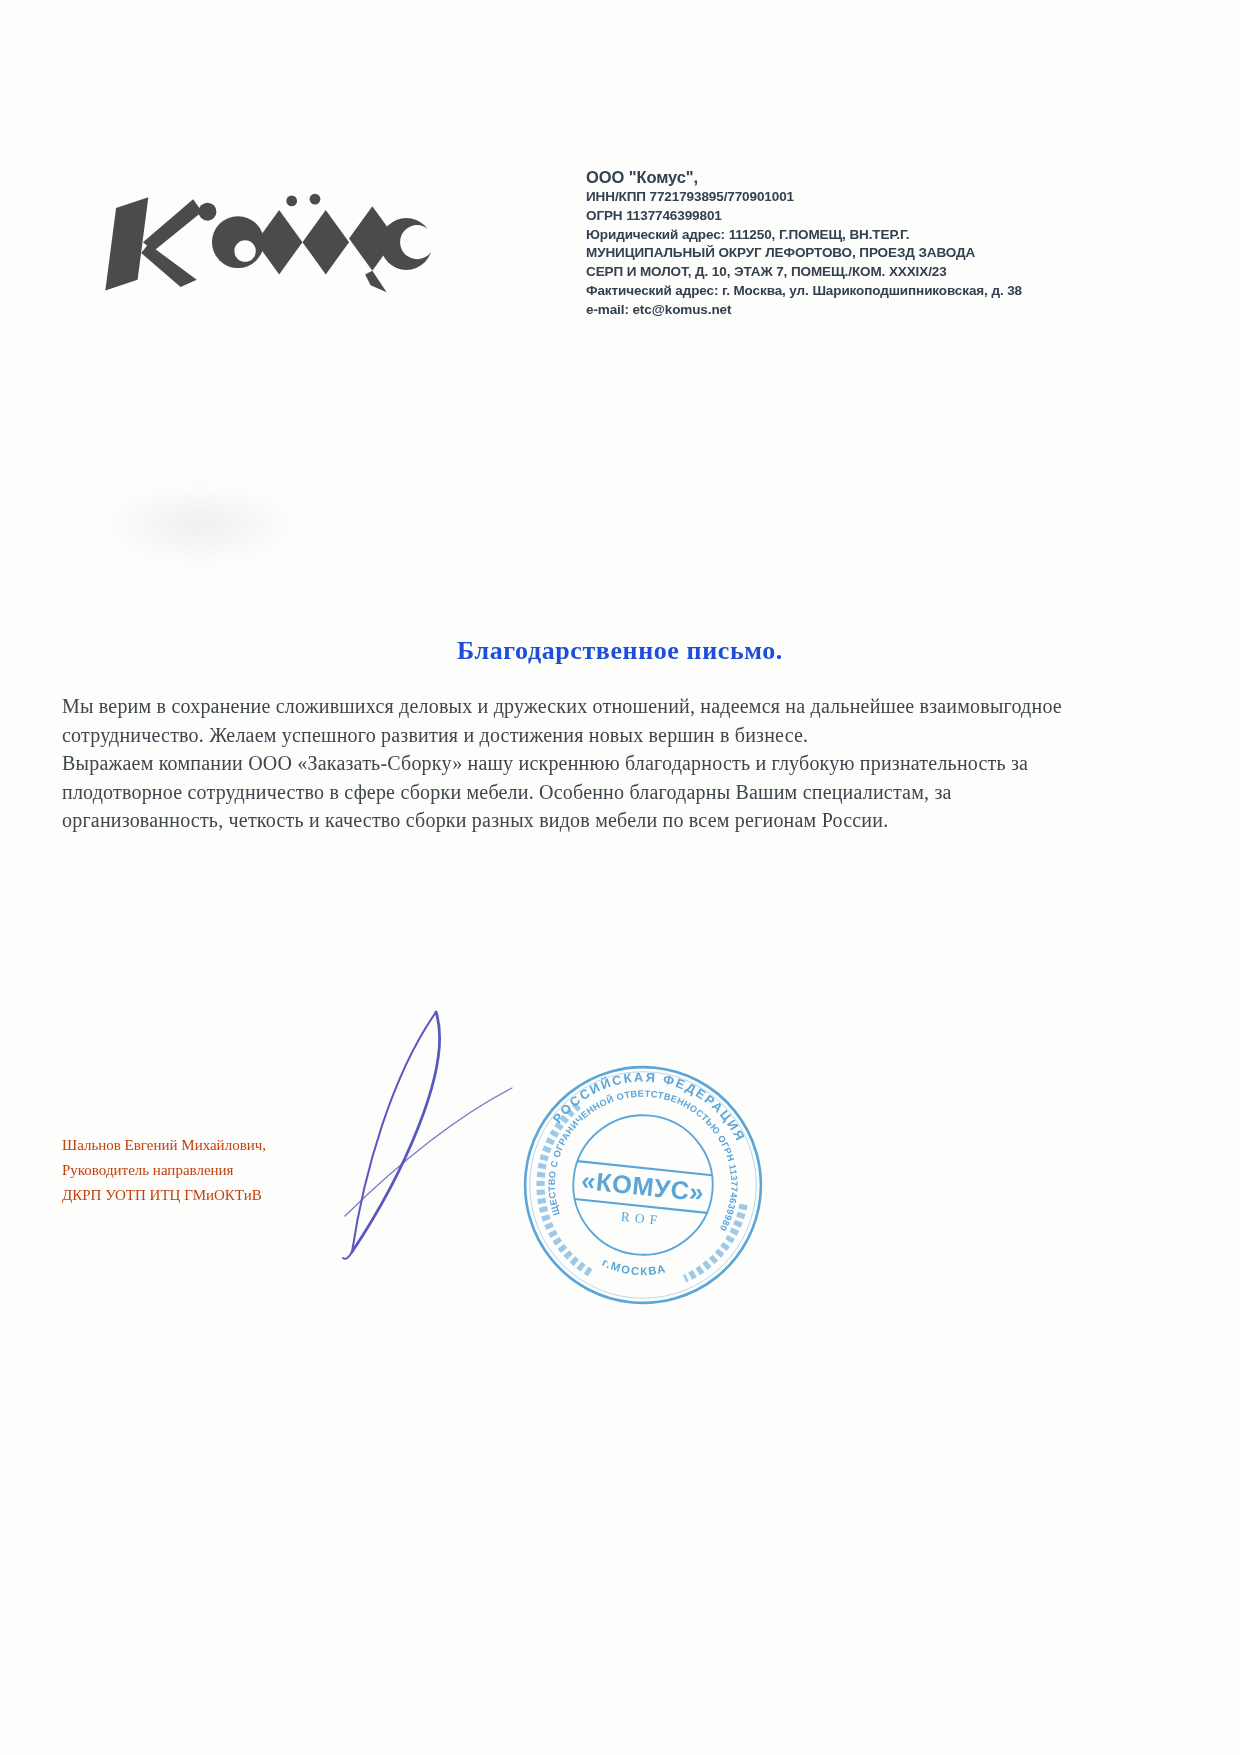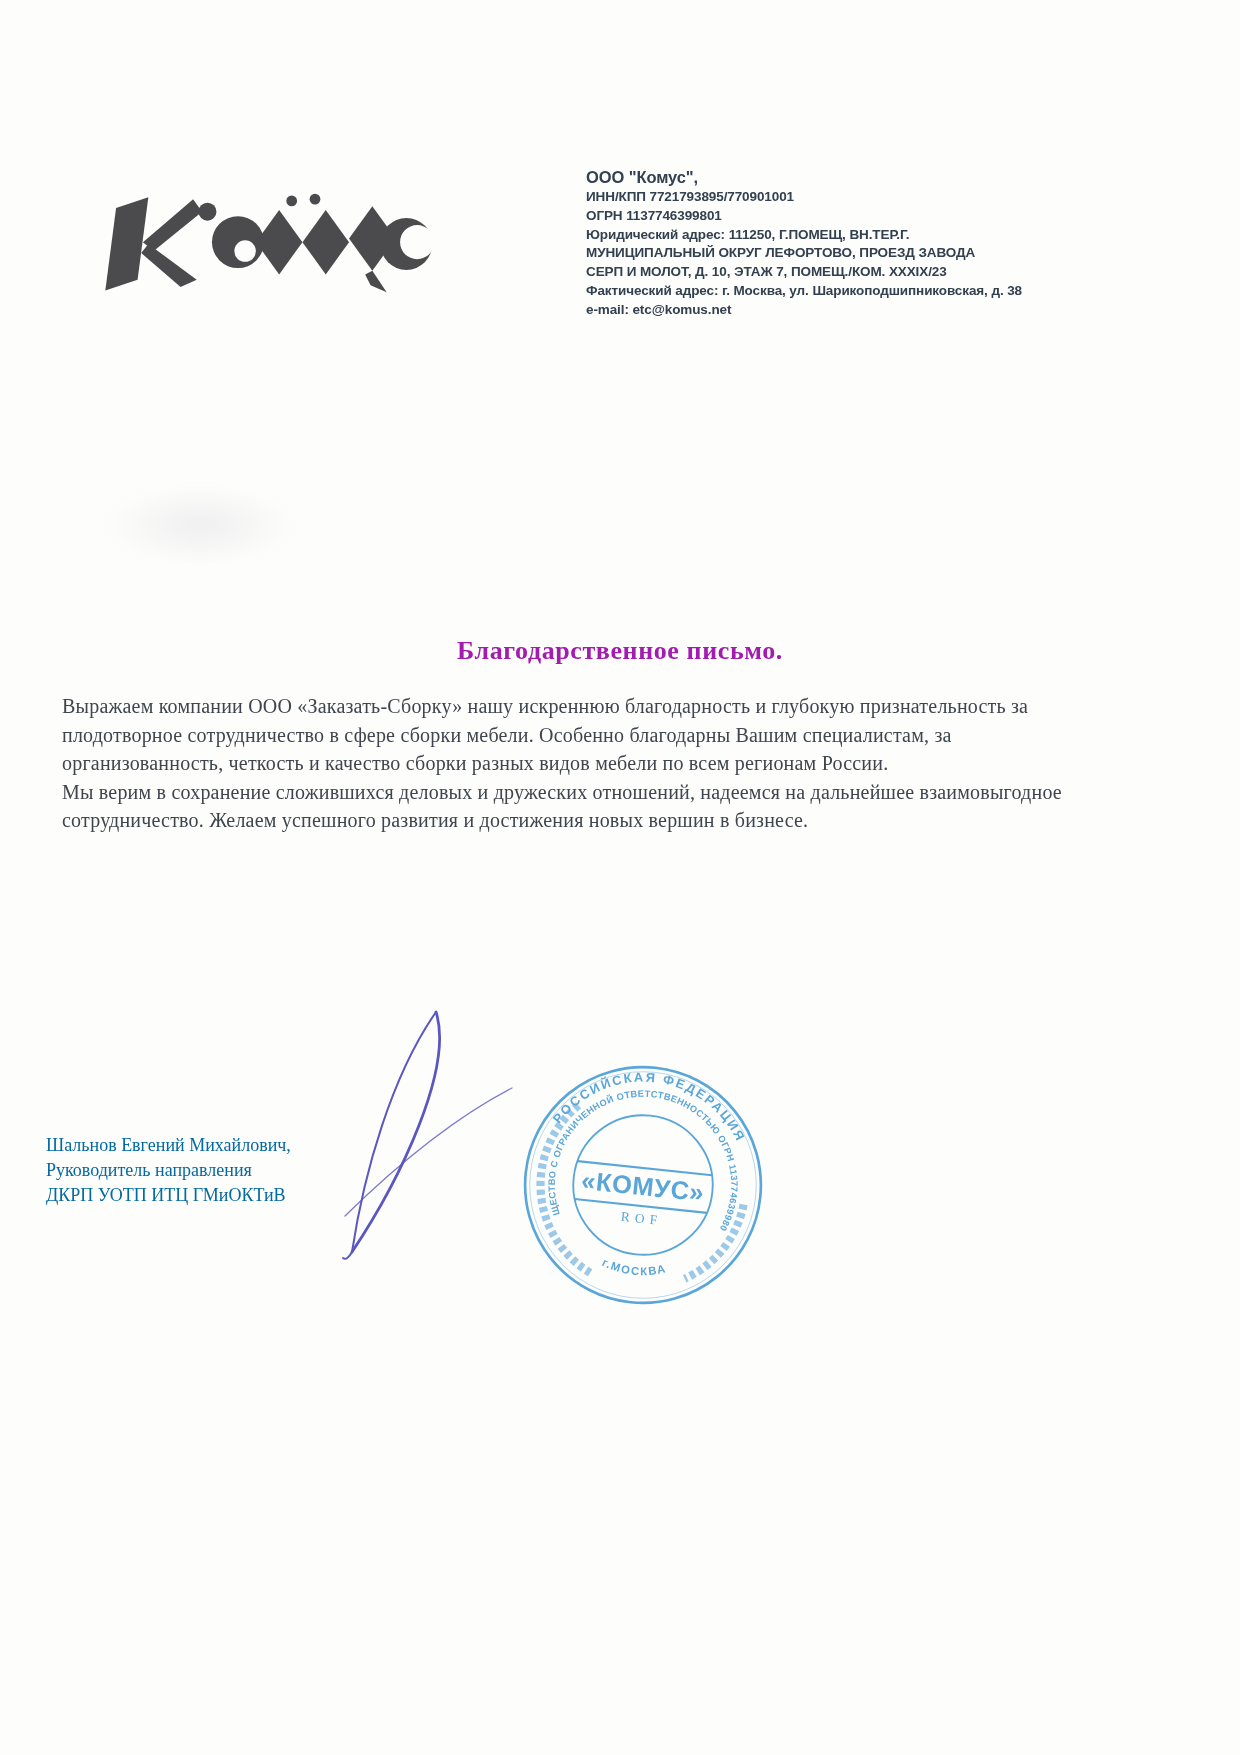--- a/index.html
+++ b/index.html
@@ -27,7 +27,7 @@
   .letter-title{
     position:absolute;left:0;top:636px;width:1240px;
     text-align:center;font-weight:bold;font-size:26px;
-    color:#a21caf;letter-spacing:.6px;
+    color:#1d4ed8;letter-spacing:.6px;
   }
   
   .letter-body{

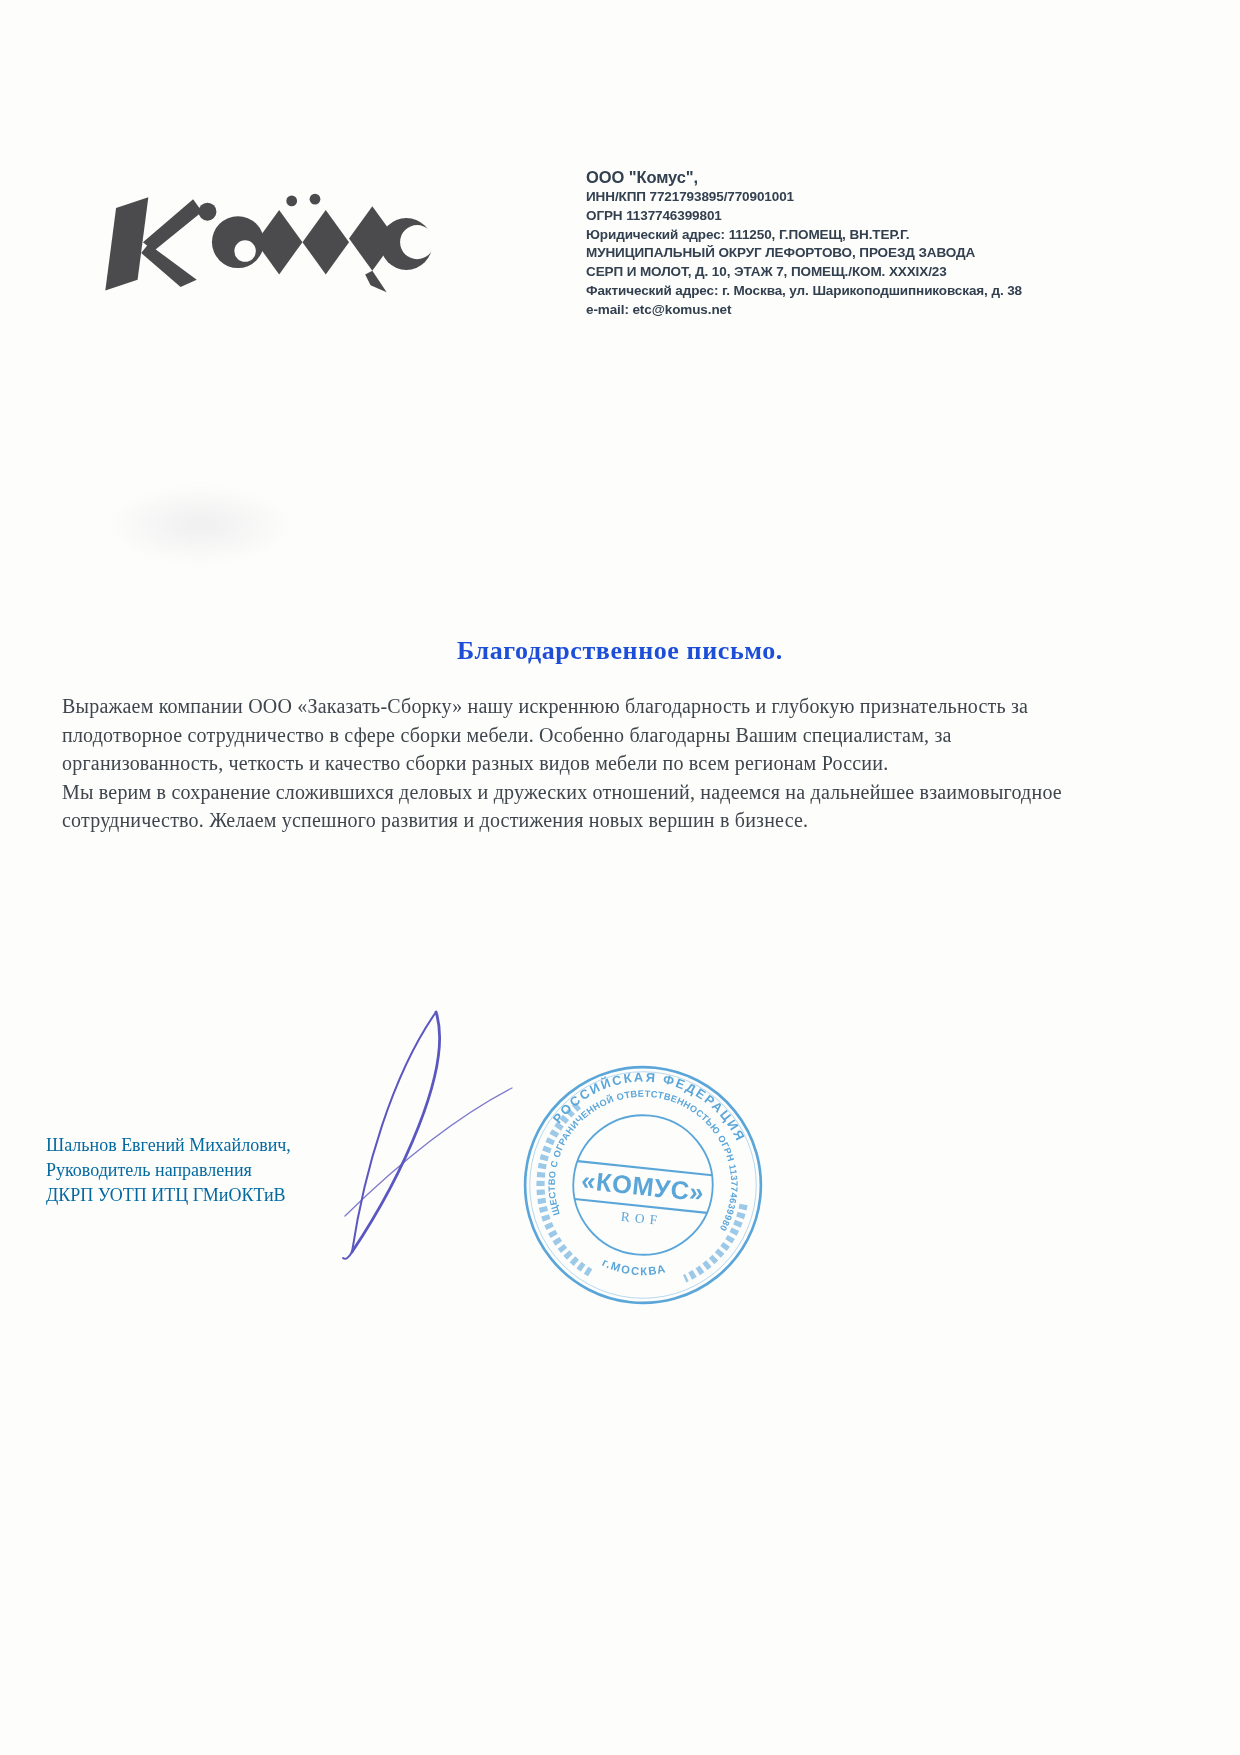--- a/index.html
+++ b/index.html
@@ -102,8 +102,8 @@
   <div class="letter-title">Благодарственное письмо.</div>
 
   <div class="letter-body">
+    <p>Мы верим в сохранение сложившихся деловых и дружеских отношений, надеемся на дальнейшее взаимовыгодное сотрудничество. Желаем успешного развития и достижения новых вершин в бизнесе.</p>
     <p>Выражаем компании ООО «Заказать-Сборку» нашу искреннюю благодарность и глубокую признательность за плодотворное сотрудничество в сфере сборки мебели. Особенно благодарны Вашим специалистам, за организованность, четкость и качество сборки разных видов мебели по всем регионам России.</p>
-    <p>Мы верим в сохранение сложившихся деловых и дружеских отношений, надеемся на дальнейшее взаимовыгодное сотрудничество. Желаем успешного развития и достижения новых вершин в бизнесе.</p>
   </div>
 
   <div class="signatory">

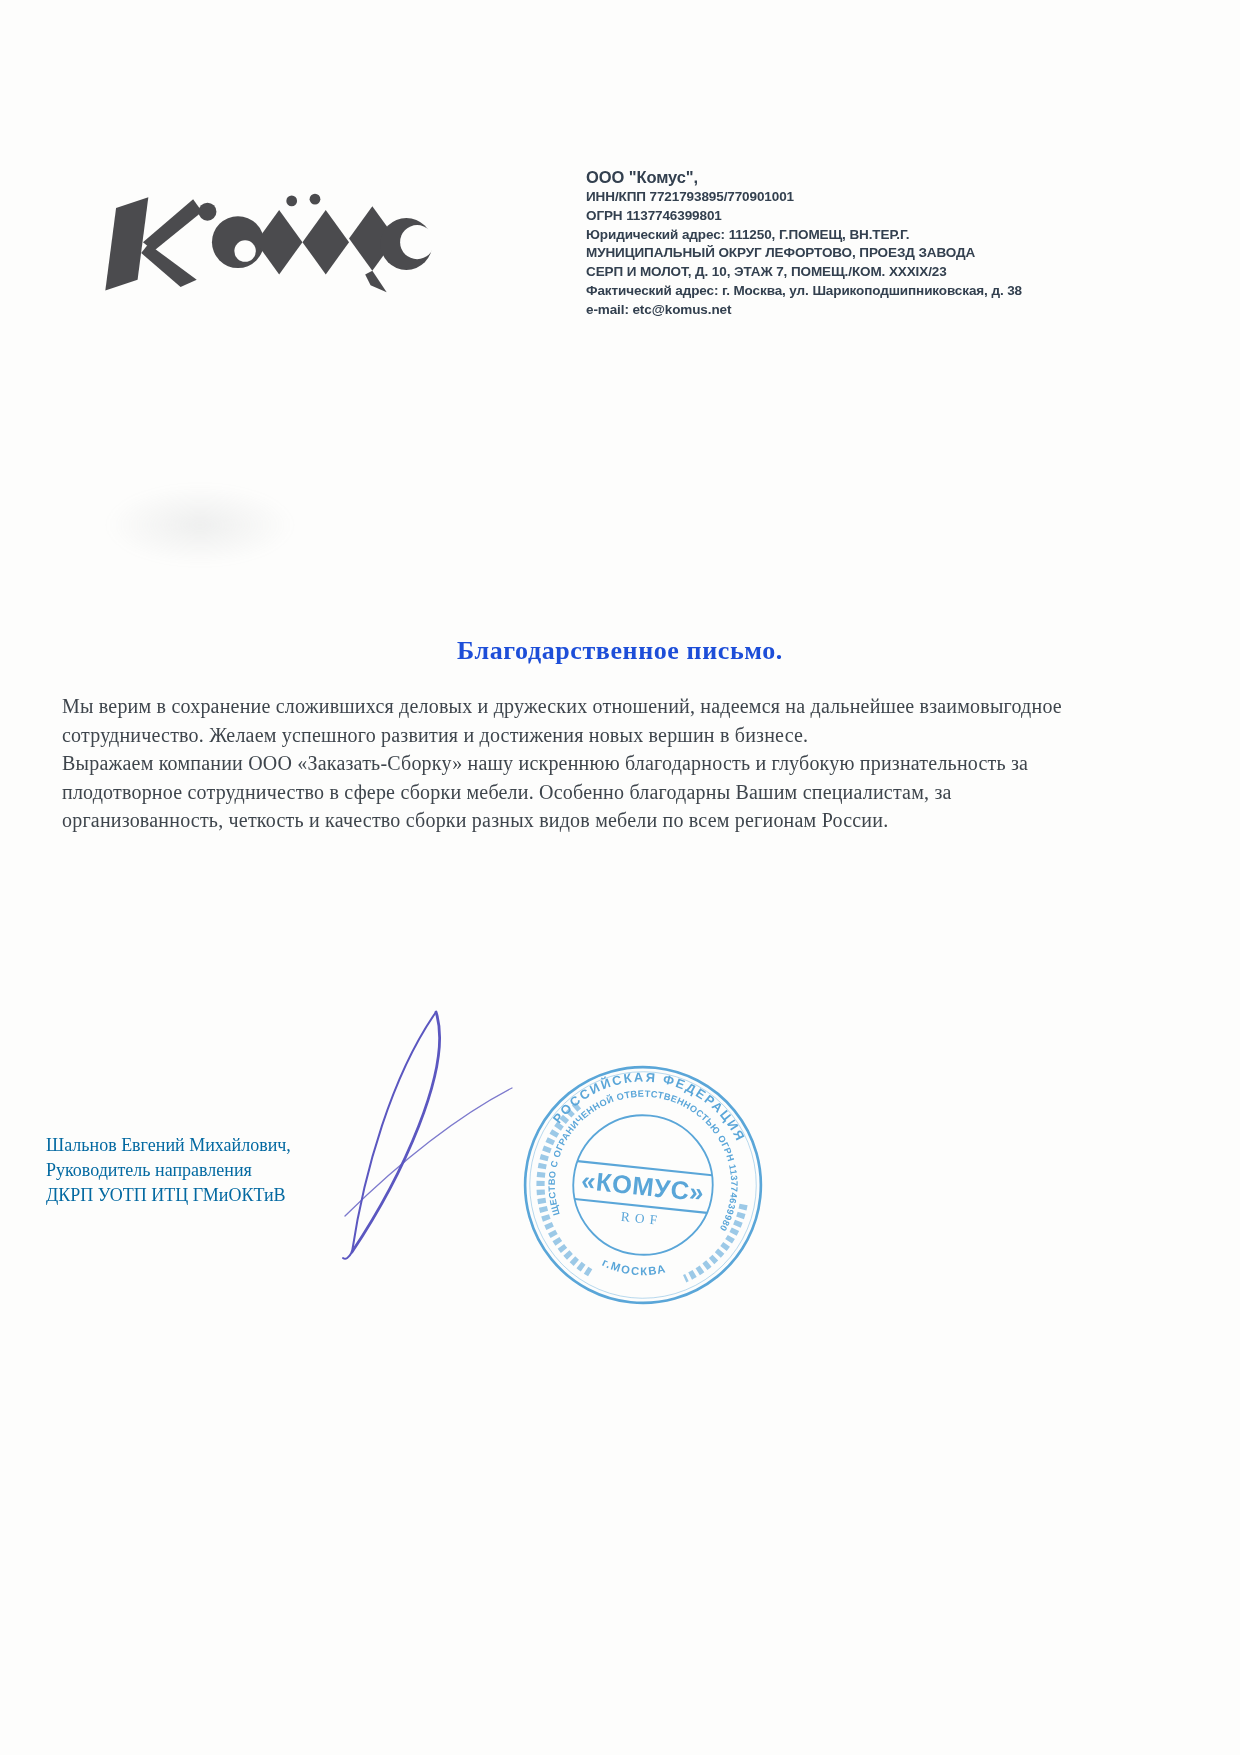--- a/index.html
+++ b/index.html
@@ -37,8 +37,8 @@
   .letter-body p{margin:0;}
   
   .signatory{
-    position:absolute;left:46px;top:1133px;
-    font-size:18px;line-height:25px;color:#0369a1;
+    position:absolute;left:62px;top:1133px;
+    font-size:15px;line-height:25px;color:#c2410c;
   }
   
   .handwritten{position:absolute;left:290px;top:980px;width:230px;height:300px;}

